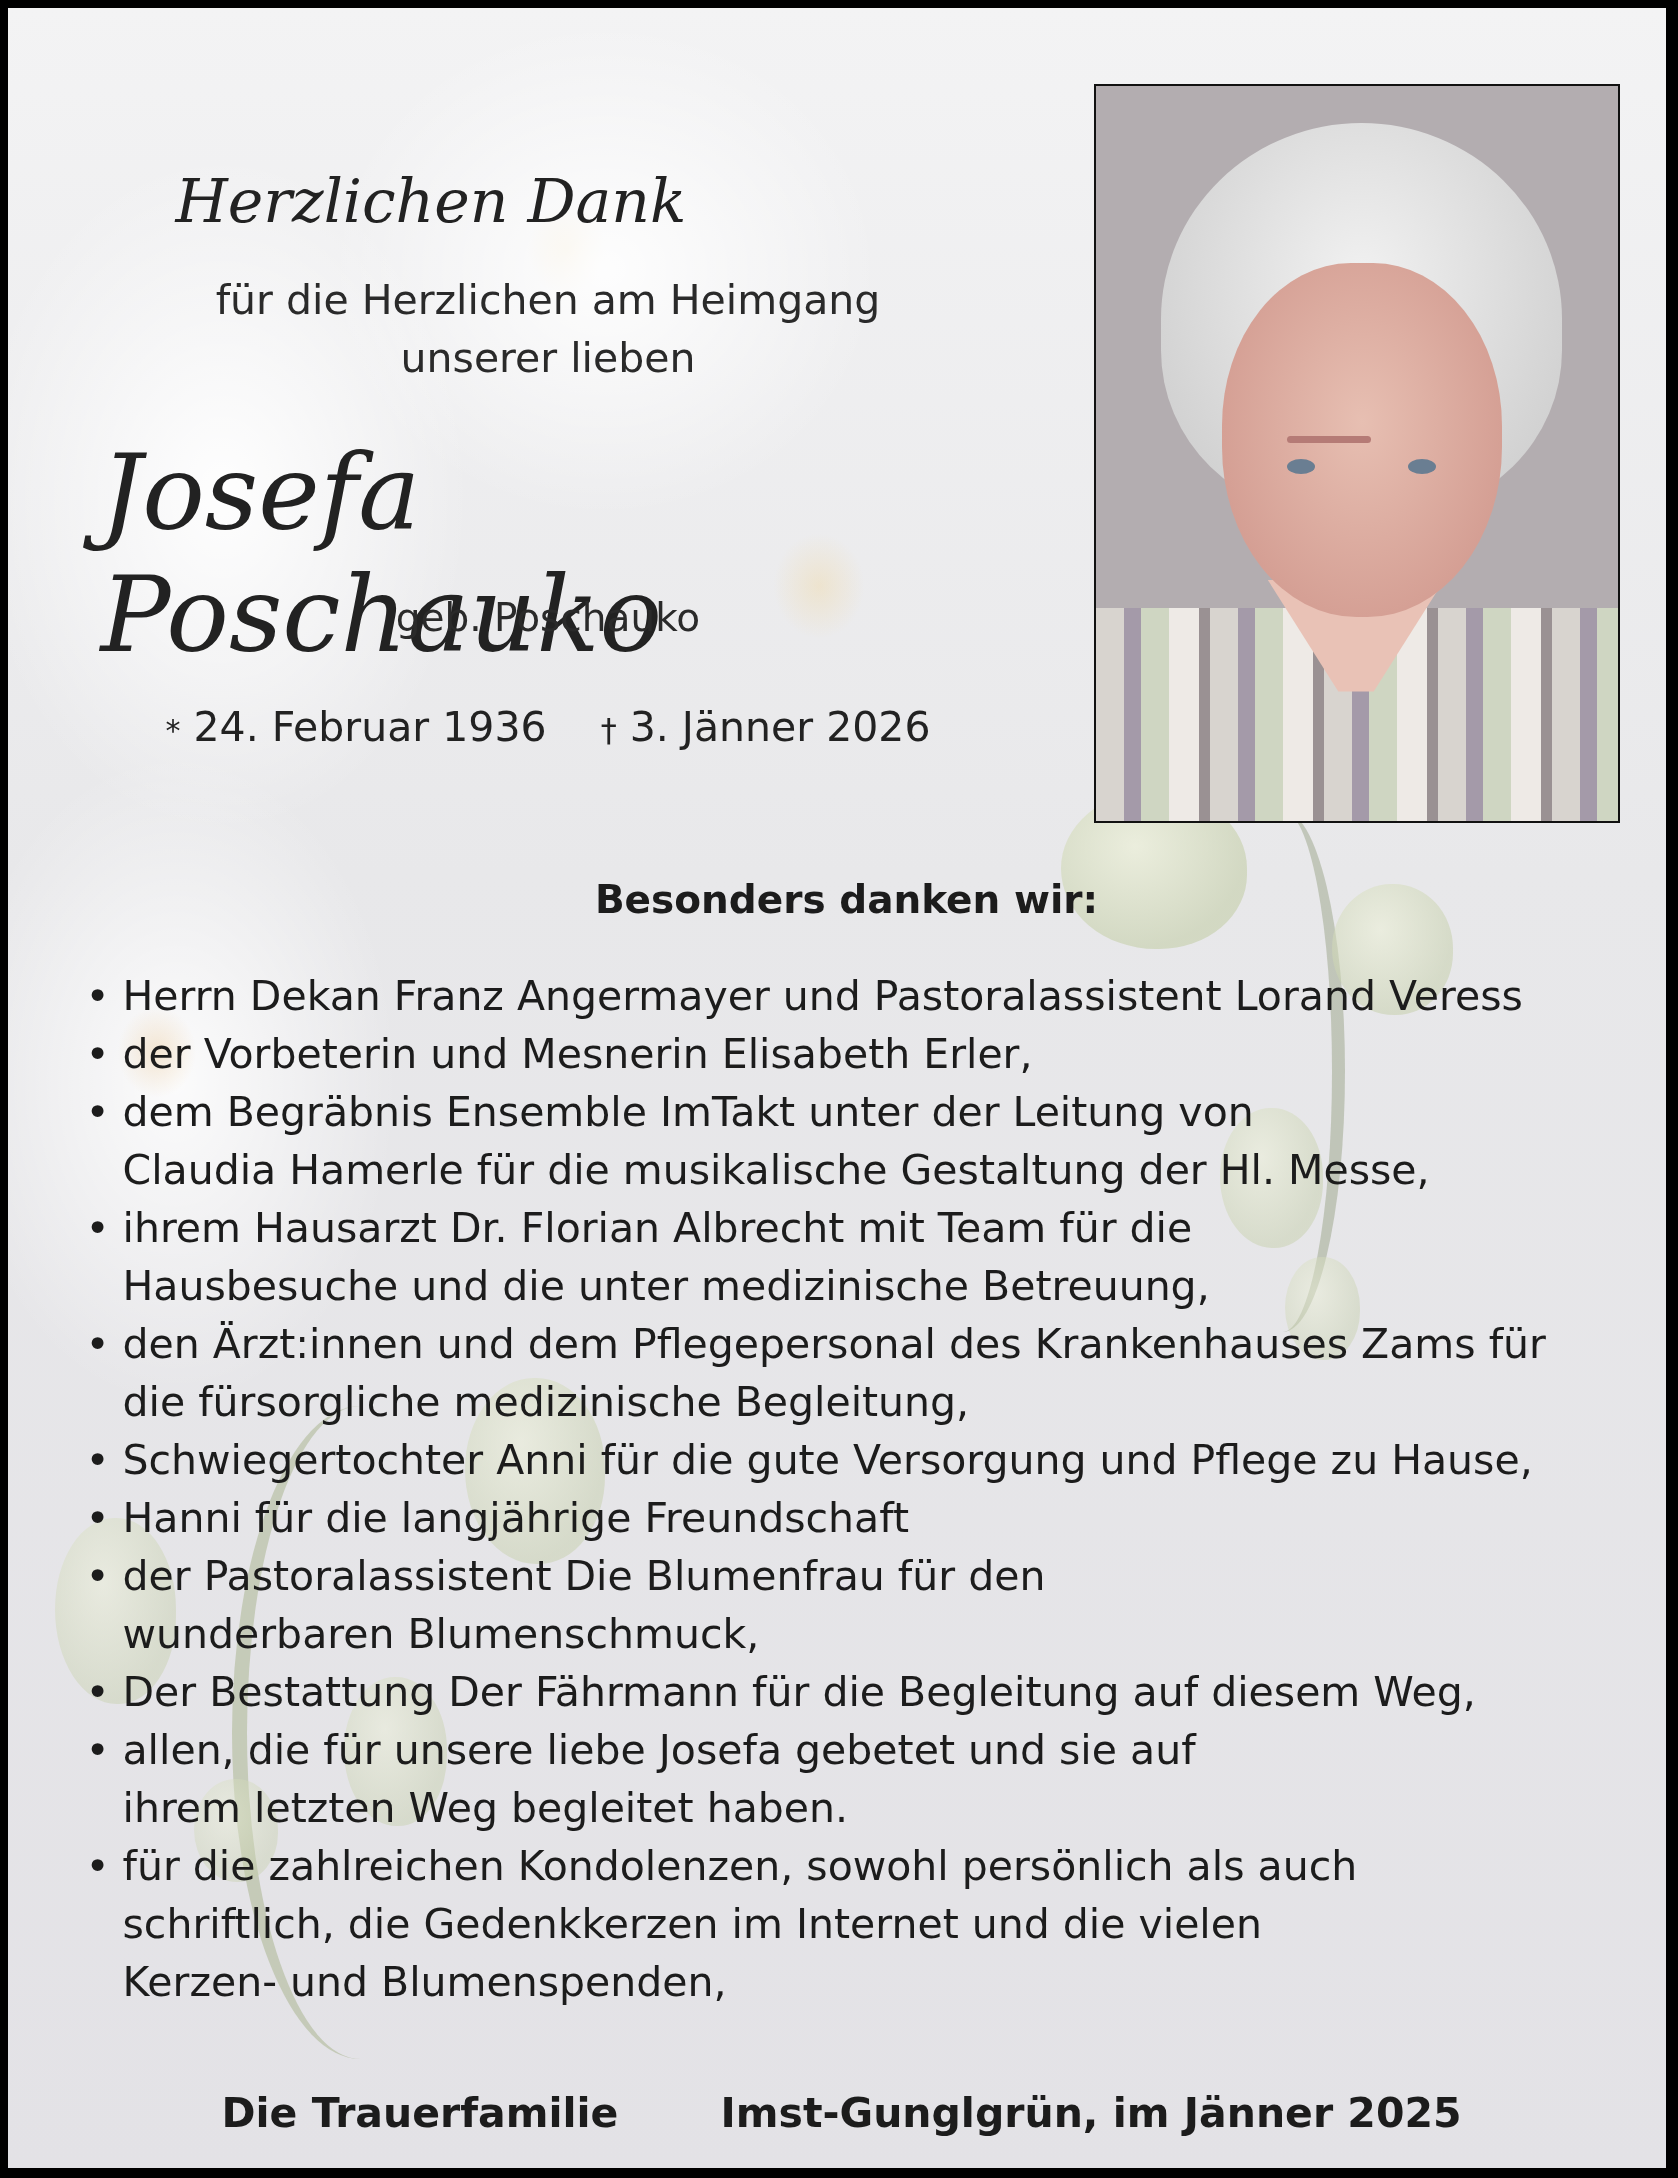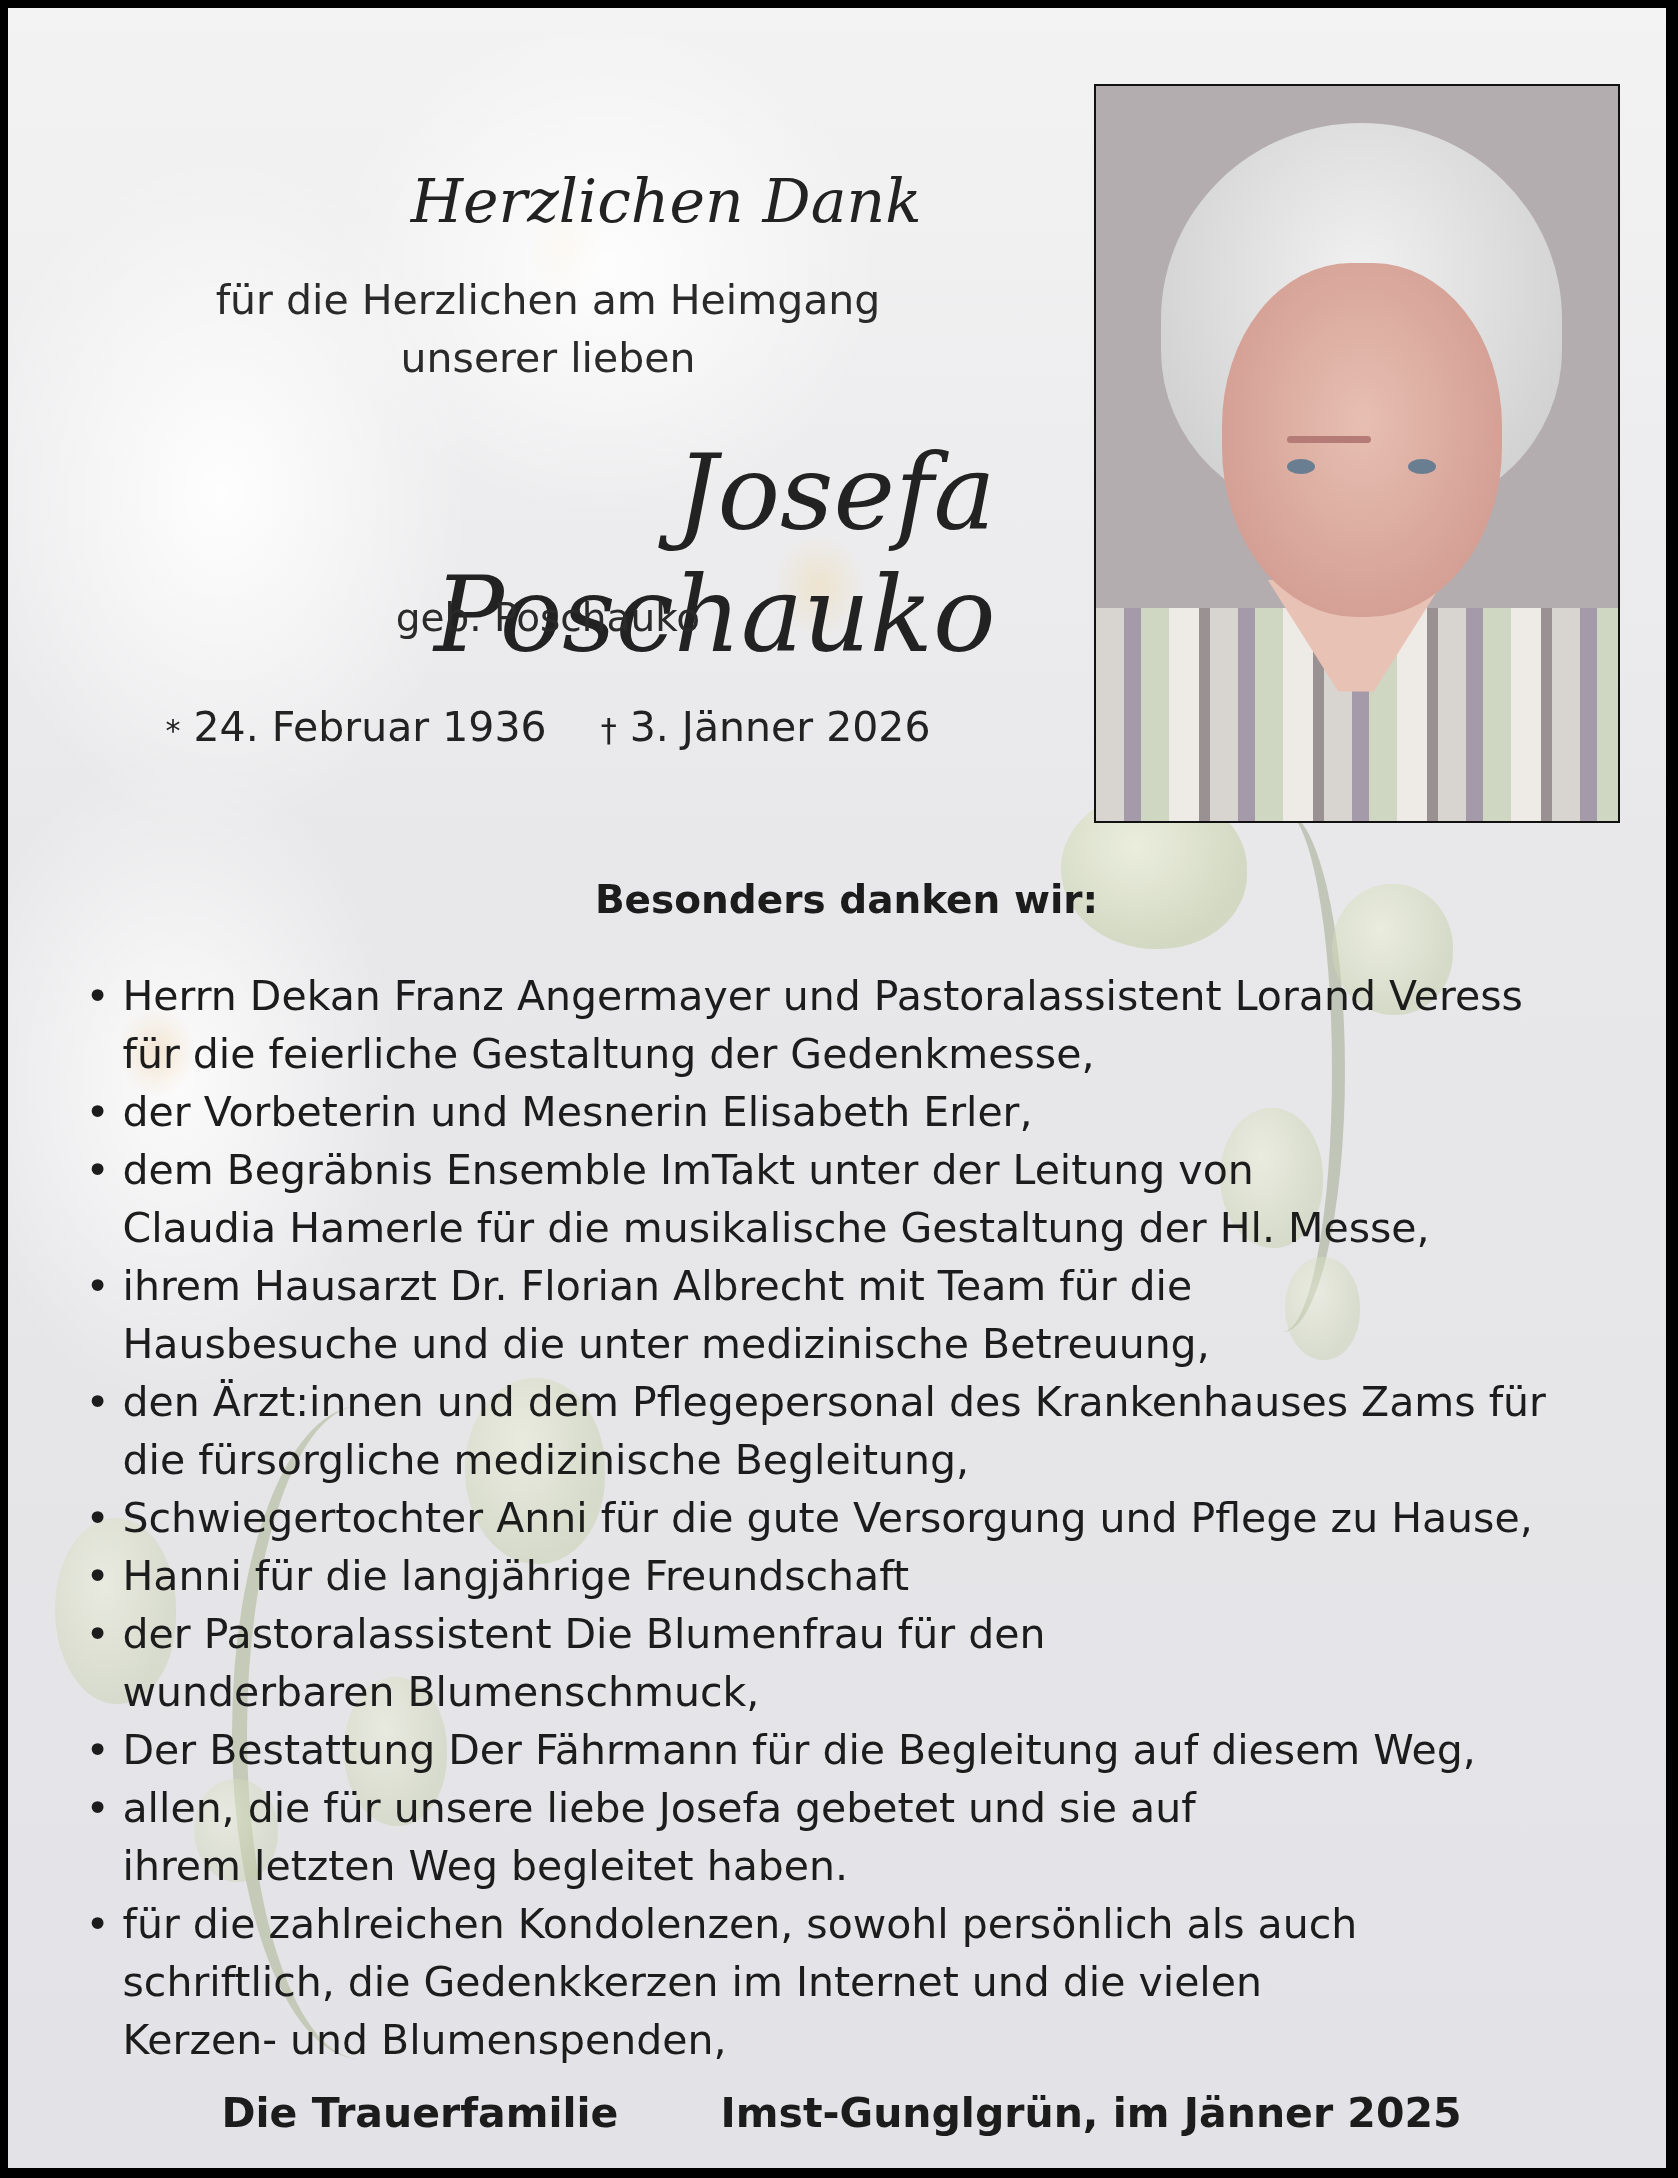--- a/index.html
+++ b/index.html
@@ -18,7 +18,7 @@
   }
   .stem { position:absolute; border-radius:50%; }
   .bud { position:absolute; border-radius:50% 50% 48% 52%; background:radial-gradient(ellipse at 40% 35%, rgba(236,240,214,0.95), rgba(196,206,168,0.85) 70%); }
-  .script { font-family:"DejaVu Serif", serif; font-style:italic; text-align:right; color:#222; position:absolute; }
+  .script { font-family:"DejaVu Serif", serif; font-style:italic; text-align:left; color:#222; position:absolute; }
   .center { position:absolute; text-align:center; }
   .photo {
     position:absolute; left:1086px; top:76px; width:522px; height:735px;

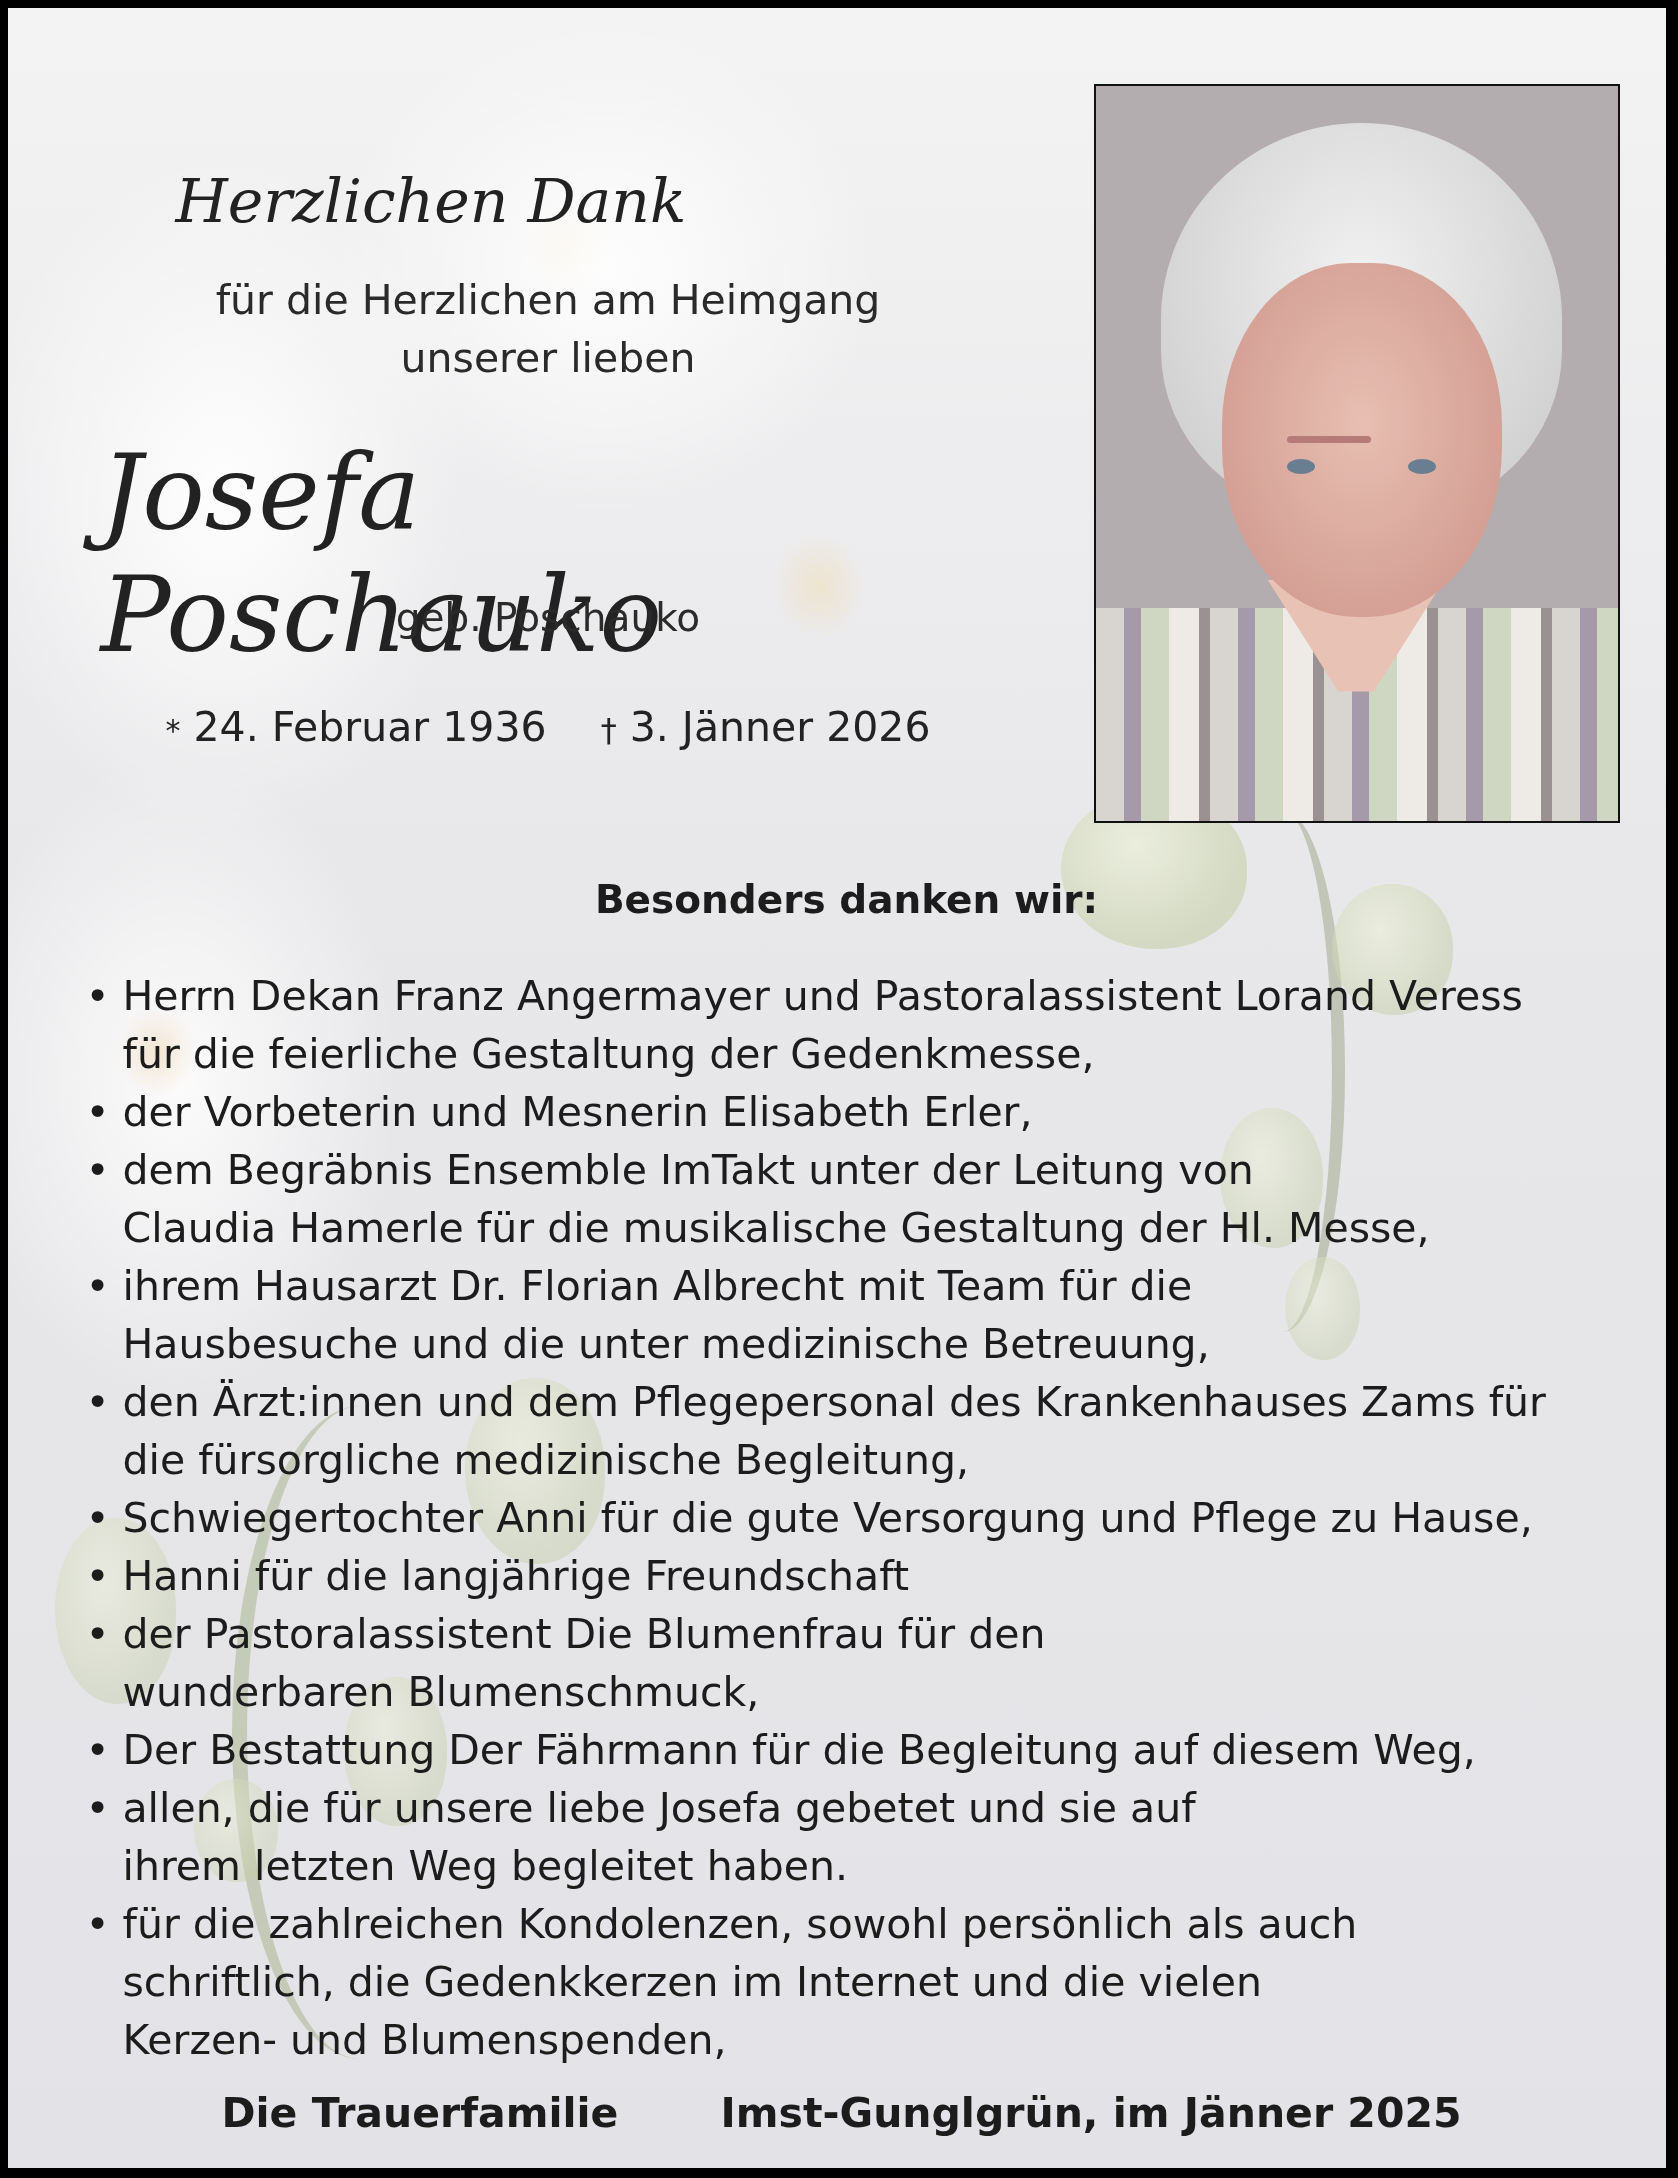--- a/index.html
+++ b/index.html
@@ -83,7 +83,7 @@
   <div class="center" style="left:401px; top:853px; width:876px; font-size:39px; font-weight:bold; color:#1c1c1c;margin-top:16px;">Besonders danken wir:</div>
 
   <ul class="thanks">
-    <li><span>Herrn Dekan Franz Angermayer und Pastoralassistent Lorand Veress</span><br><span>für die feierliche Gestaltung der Gedenkmesse,</span></li>
+    <li><span>Herrn Dekan Franz Angermayer und Pastoralassistent Lorand Veress</span><br></li>
     <li><span>der Vorbeterin und Mesnerin Elisabeth Erler,</span></li>
     <li><span>dem Begräbnis Ensemble ImTakt unter der Leitung von</span><br><span>Claudia Hamerle für die musikalische Gestaltung der Hl. Messe,</span></li>
     <li><span>ihrem Hausarzt Dr. Florian Albrecht mit Team für die</span><br><span>Hausbesuche und die unter medizinische Betreuung,</span></li>

